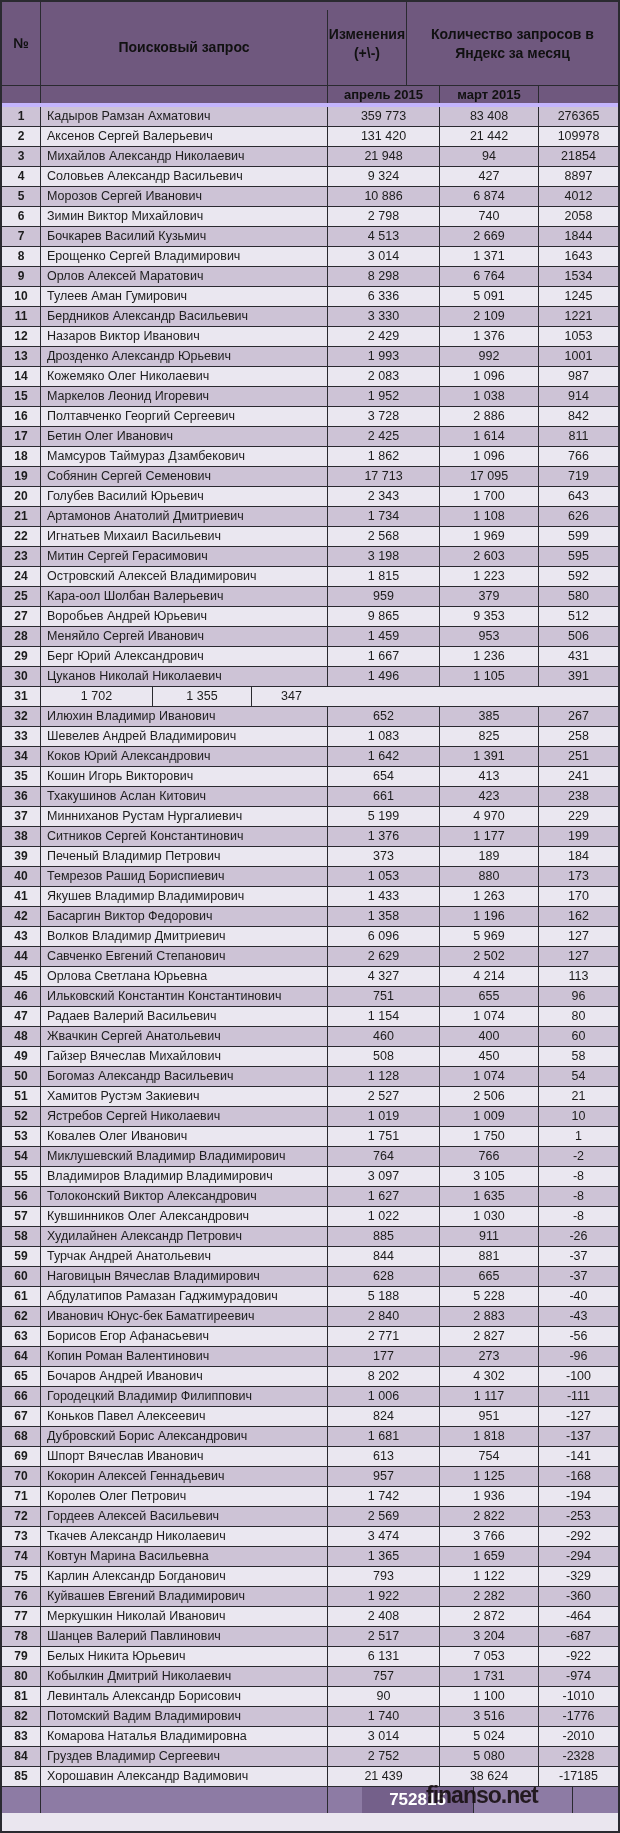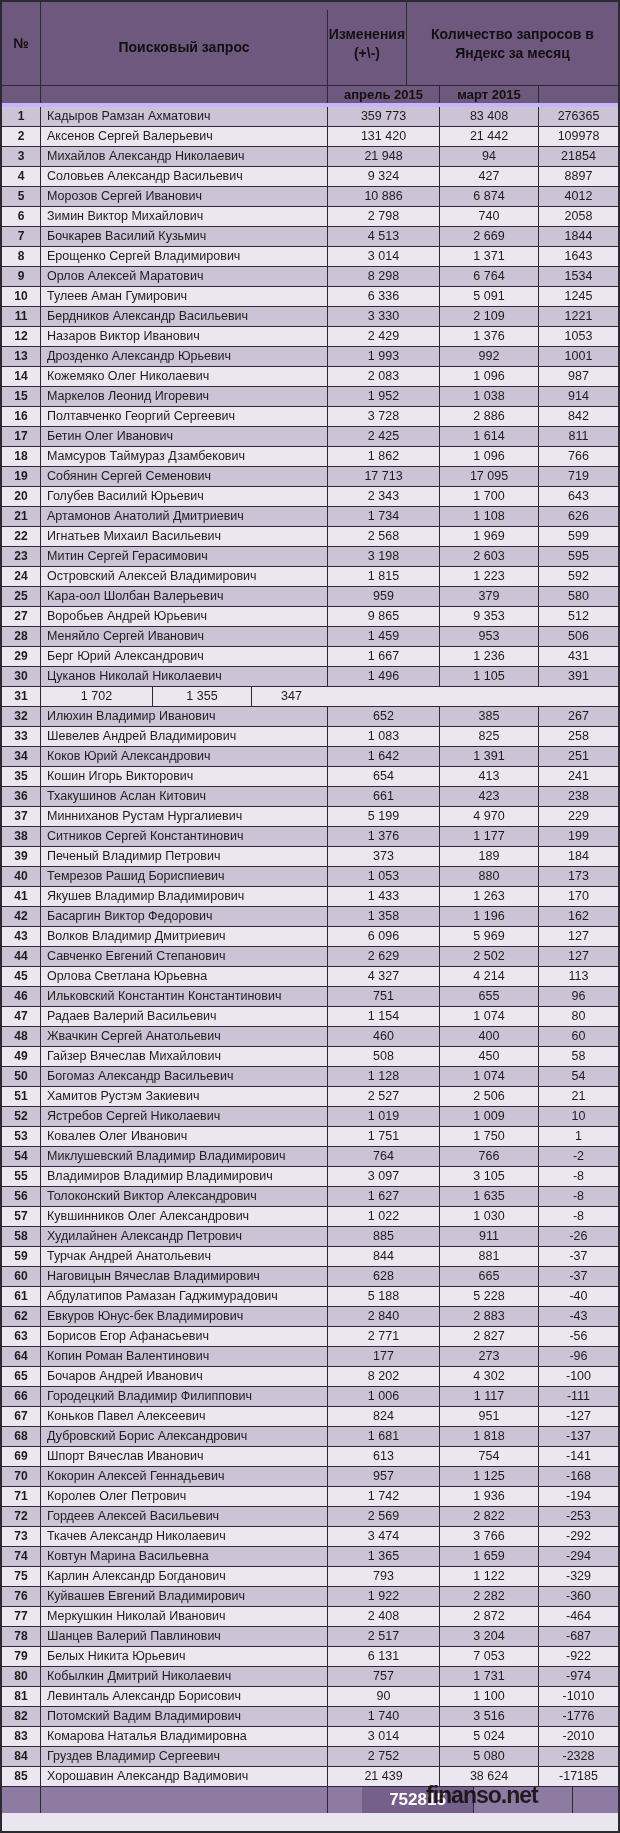--- a/index.html
+++ b/index.html
@@ -597,7 +597,7 @@
 
     <div class="flex-row row">
       <div class="cell c-num">62</div>
-      <div class="cell c-query">Евкуров Юнус-бек Владимирович</div>
+      <div class="cell c-query">Иванович Юнус-бек Баматгиреевич</div>
       <div class="cell c-apr">2 840</div>
       <div class="cell c-mar">2 883</div>
       <div class="cell c-chg">-43</div>

